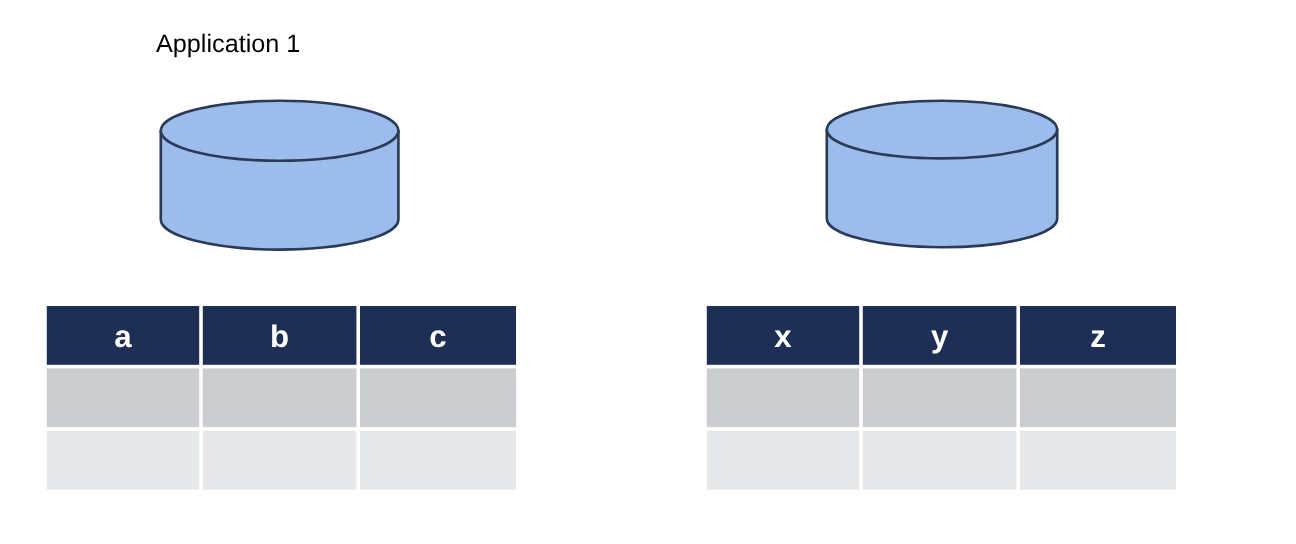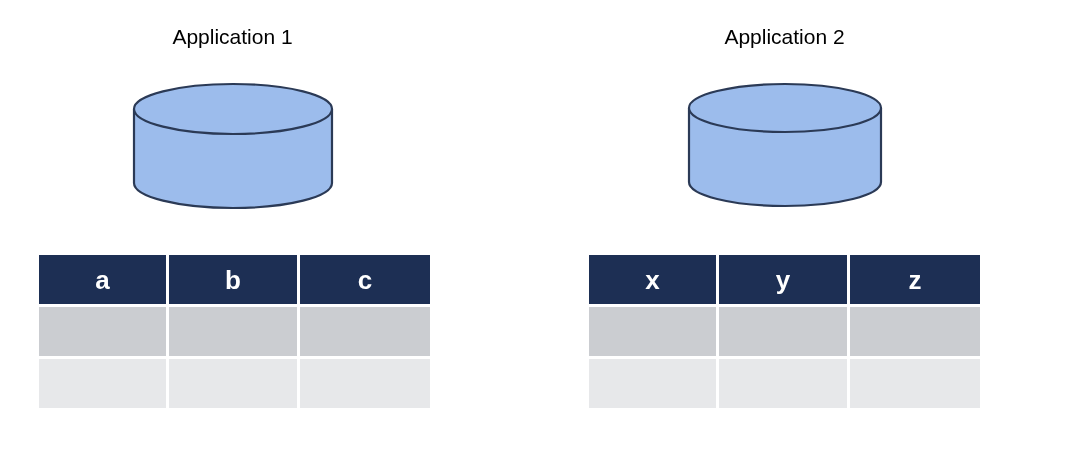--- a/index.html
+++ b/index.html
@@ -29,7 +29,7 @@
   }
   .app-title {
     position: absolute;
-    text-align: center;
+    text-align: left;
     font-size: 21px;
     font-weight: 400;
     color: #000000;

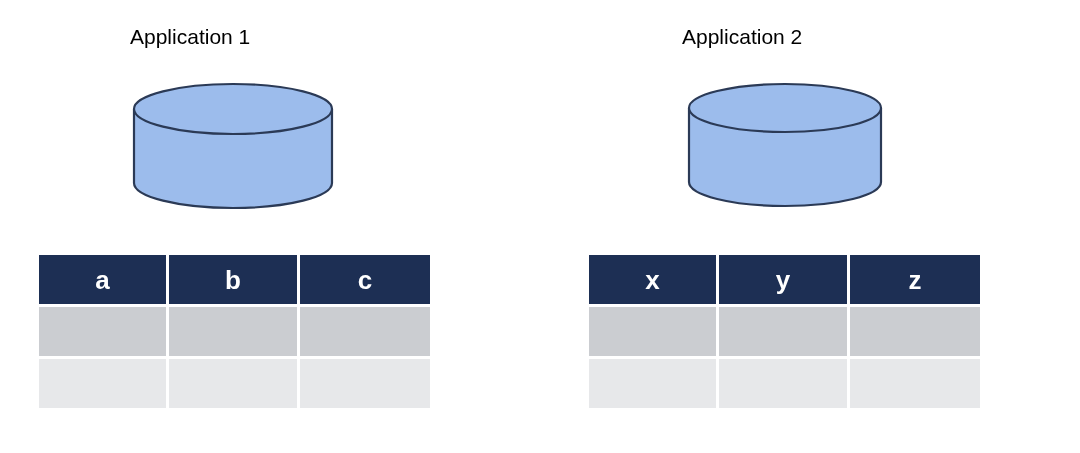--- a/index.html
+++ b/index.html
@@ -141,7 +141,6 @@
 
   <div class="app-group" style="left:550px; top:0px; width:470px; height:420px;">
 
-    <div class="app-title" style="left:132px; top:24px; width:205px;">Application 2</div>
 
     <div class="db-cylinder" style="left:136px; top:84px; width:198px; height:122px;">
       <svg width="198" height="122" viewBox="0 0 198 122">

